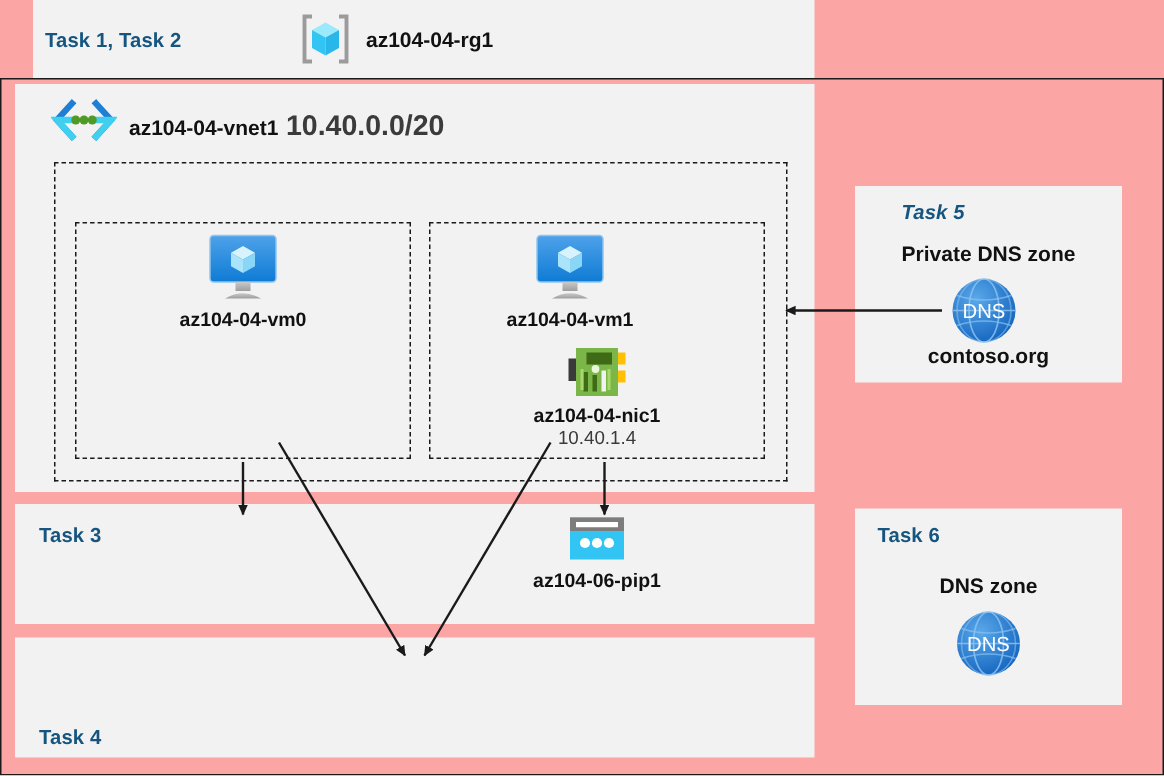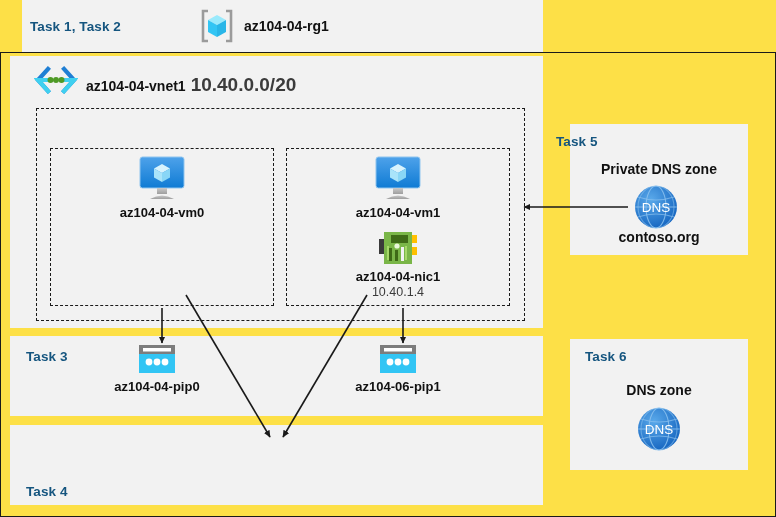--- a/index.html
+++ b/index.html
@@ -15,7 +15,7 @@
     position: relative;
     width: 776px;
     height: 517px;
-    background: #fde047;
+    background: #fca5a5;
     overflow: hidden;
   }
 

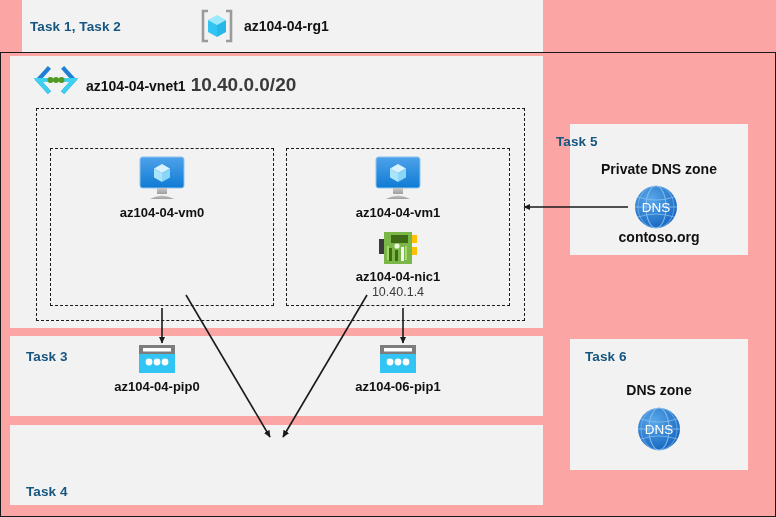--- a/index.html
+++ b/index.html
@@ -241,7 +241,7 @@
 
   <div class="abs gray-panel" style="left:570px; top:124px; width:178px; height:131px;"></div>
 
-  <div class="abs task-label" style="left:556px; top:134px;">Task 5</div>
+  <div class="abs task-label" style="left:601px; top:134px;font-style:italic;">Task 5</div>
 
   <div class="abs heading-bold center-text" style="left:570px; top:161px; width:178px;">Private DNS zone</div>
 

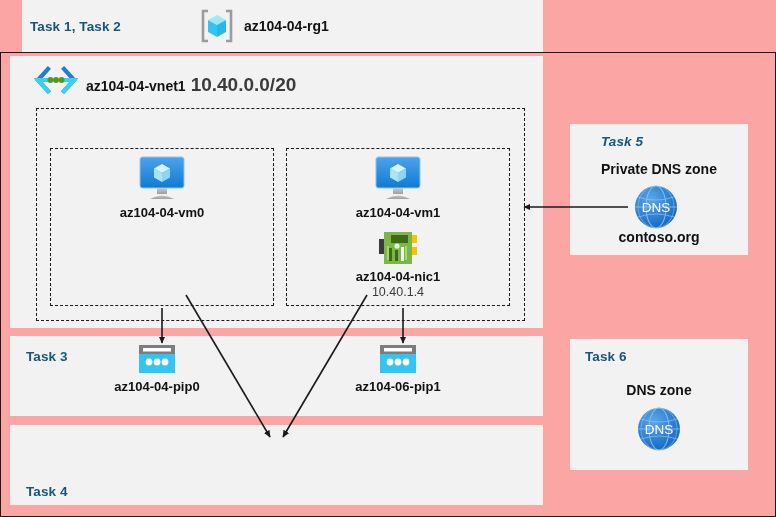--- a/index.html
+++ b/index.html
@@ -166,7 +166,7 @@
 
   <div class="abs dashed-box" style="left:286px; top:148px; width:224px; height:158px;"></div>
 
-  <div class="abs node" style="left:338px; top:155px; width:120px;">
+  <div class="abs node" style="left:320px; top:155px; width:120px;">
     <svg class="icon" width="52" height="47" viewBox="0 0 52 47">
       <defs>
         <linearGradient id="vmg1" x1="0" y1="0" x2="0" y2="1">

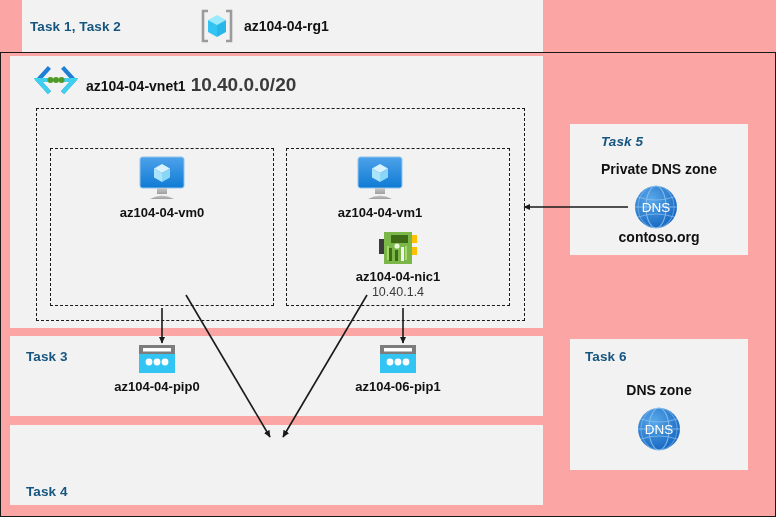--- a/index.html
+++ b/index.html
@@ -210,17 +210,6 @@
 
   <div class="abs task-label" style="left:26px; top:349px;">Task 3</div>
 
-  <div class="abs node" style="left:92px; top:343px; width:130px;">
-    <svg class="icon" width="40" height="33" viewBox="0 0 40 33">
-      <rect x="2" y="2" width="36" height="28" fill="#32c5f4"></rect>
-      <rect x="2" y="2" width="36" height="9" fill="#7d7d7d"></rect>
-      <rect x="6" y="5" width="28" height="3.5" fill="#ffffff"></rect>
-      <circle cx="12" cy="19" r="3.4" fill="#ffffff"></circle>
-      <circle cx="20" cy="19" r="3.4" fill="#ffffff"></circle>
-      <circle cx="28" cy="19" r="3.4" fill="#ffffff"></circle>
-    </svg>
-    <div class="res-name cap">az104-04-pip0</div>
-  </div>
 
   <div class="abs node" style="left:333px; top:343px; width:130px;">
     <svg class="icon" width="40" height="33" viewBox="0 0 40 33">

